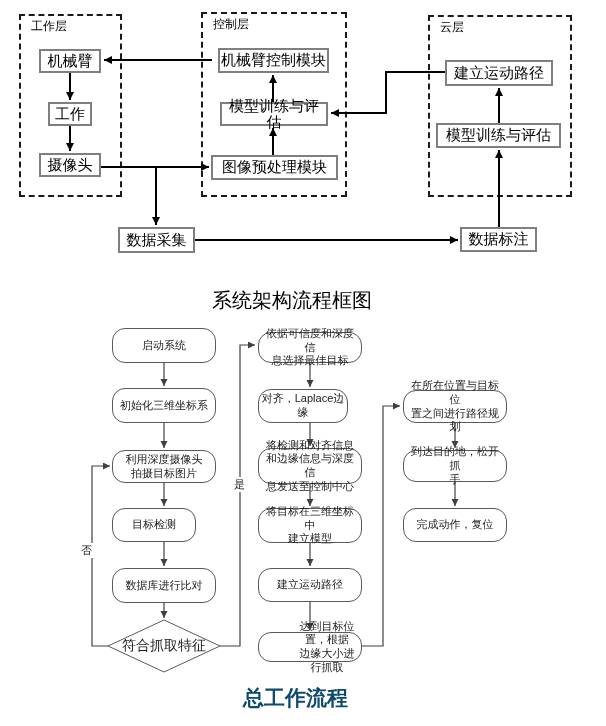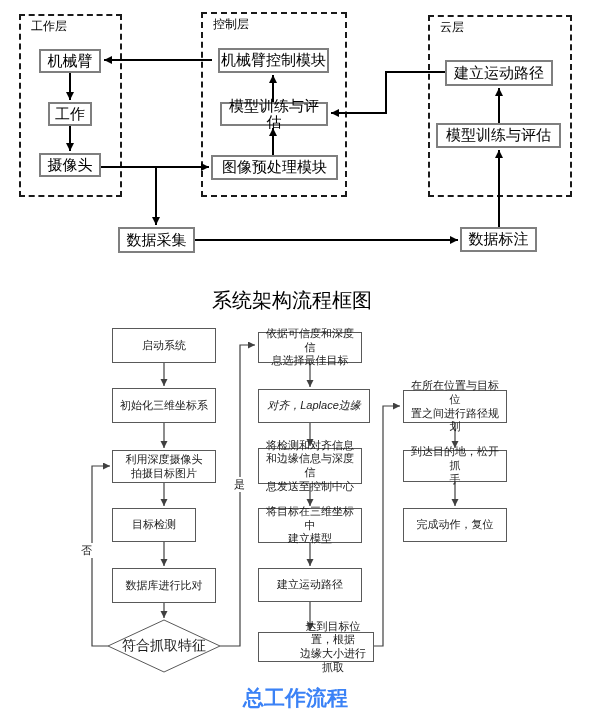--- a/index.html
+++ b/index.html
@@ -11,7 +11,7 @@
   .abox{position:absolute;border:2px solid #7f7f7f;background:#fff;display:flex;
         align-items:center;justify-content:center;font-size:15px;color:#000;
         text-align:center;z-index:2;box-sizing:border-box;line-height:1.1;}
-  .fbox{position:absolute;border:1px solid #595959;border-radius:0;background:#fff;
+  .fbox{position:absolute;border:1px solid #595959;border-radius:13px;background:#fff;
         display:flex;align-items:center;justify-content:center;font-size:11px;color:#1a1a1a;
         text-align:center;white-space:pre-line;line-height:1.25;z-index:2;box-sizing:border-box;
         padding:1px 2px;}

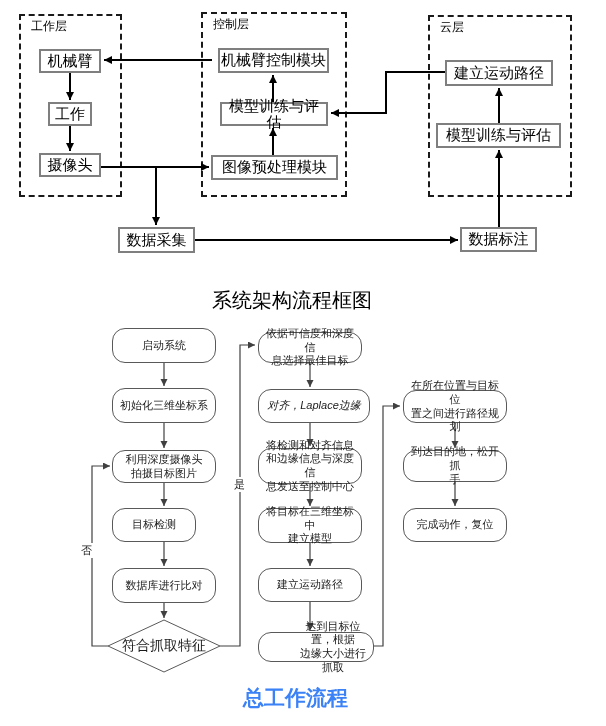--- a/index.html
+++ b/index.html
@@ -103,7 +103,7 @@
 
   <div class="fbox" style="left:258px;top:332px;width:104px;height:31px;">依据可信度和深度信
 息选择最佳目标</div>
-  <div class="fbox" style="left:258px;top:389px;width:112px;height:34px;font-style:italic;">对齐，Laplace边缘</div>
+  <div class="fbox" style="left:258px;top:389px;width:90px;height:34px;">对齐，Laplace边缘</div>
   <div class="fbox" style="left:258px;top:448px;width:104px;height:36px;">将检测和对齐信息
 和边缘信息与深度信
 息发送至控制中心</div>

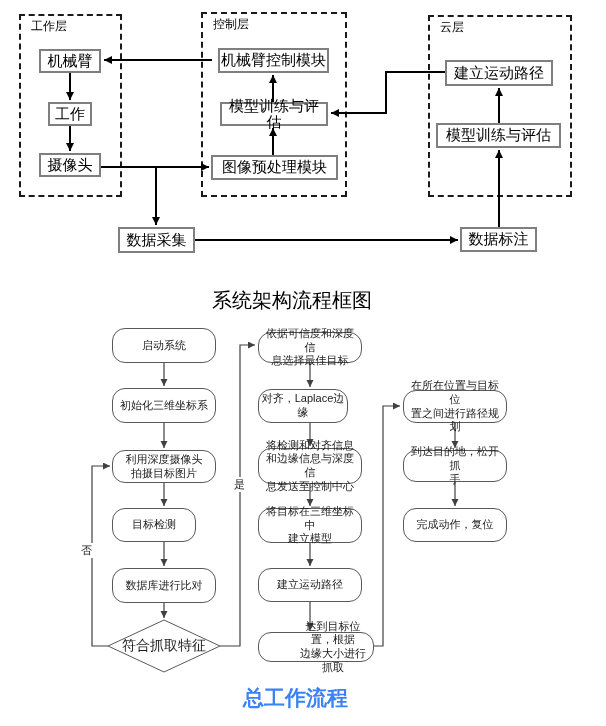--- a/index.html
+++ b/index.html
@@ -110,7 +110,7 @@
   <div class="fbox" style="left:258px;top:508px;width:104px;height:35px;">将目标在三维坐标中
 建立模型</div>
   <div class="fbox" style="left:258px;top:568px;width:104px;height:34px;">建立运动路径</div>
-  <div class="fbox" style="left:258px;top:632px;width:116px;height:30px;padding-left:36px;">达到目标位置，根据
+  <div class="fbox" style="left:258px;top:632px;width:104px;height:30px;padding-left:36px;">达到目标位置，根据
 边缘大小进行抓取</div>
 
   <div class="fbox" style="left:403px;top:390px;width:104px;height:33px;">在所在位置与目标位

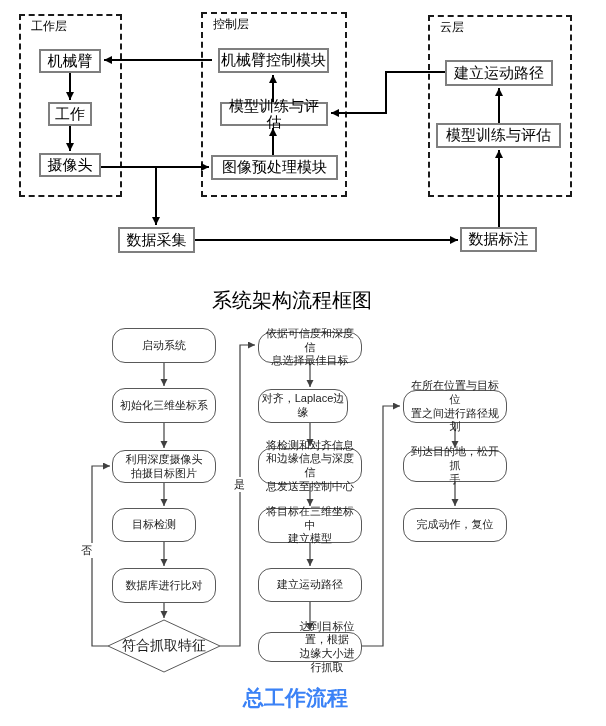--- a/index.html
+++ b/index.html
@@ -19,7 +19,7 @@
         font-size:14px;color:#1a1a1a;text-align:center;}
   .blabel{position:absolute;z-index:3;font-size:11px;color:#1a1a1a;background:#fff;padding:0 1px;}
   .title1{position:absolute;left:212px;top:287px;font-size:20px;color:#000;z-index:2;}
-  .title2{position:absolute;left:243px;top:684px;font-size:21px;font-weight:bold;color:#3b82f6;z-index:2;}
+  .title2{position:absolute;left:243px;top:684px;font-size:21px;font-weight:bold;color:#0c4a6e;z-index:2;}
 </style>
 </head>
 <body>

